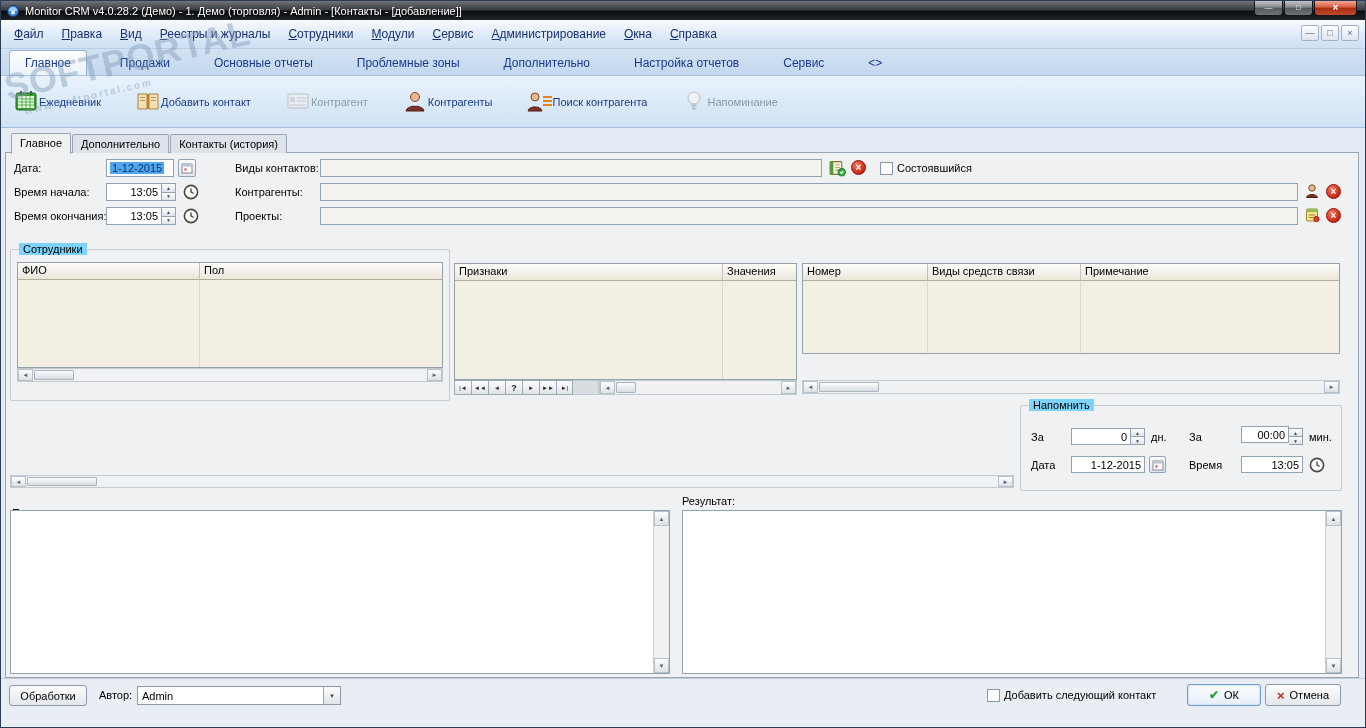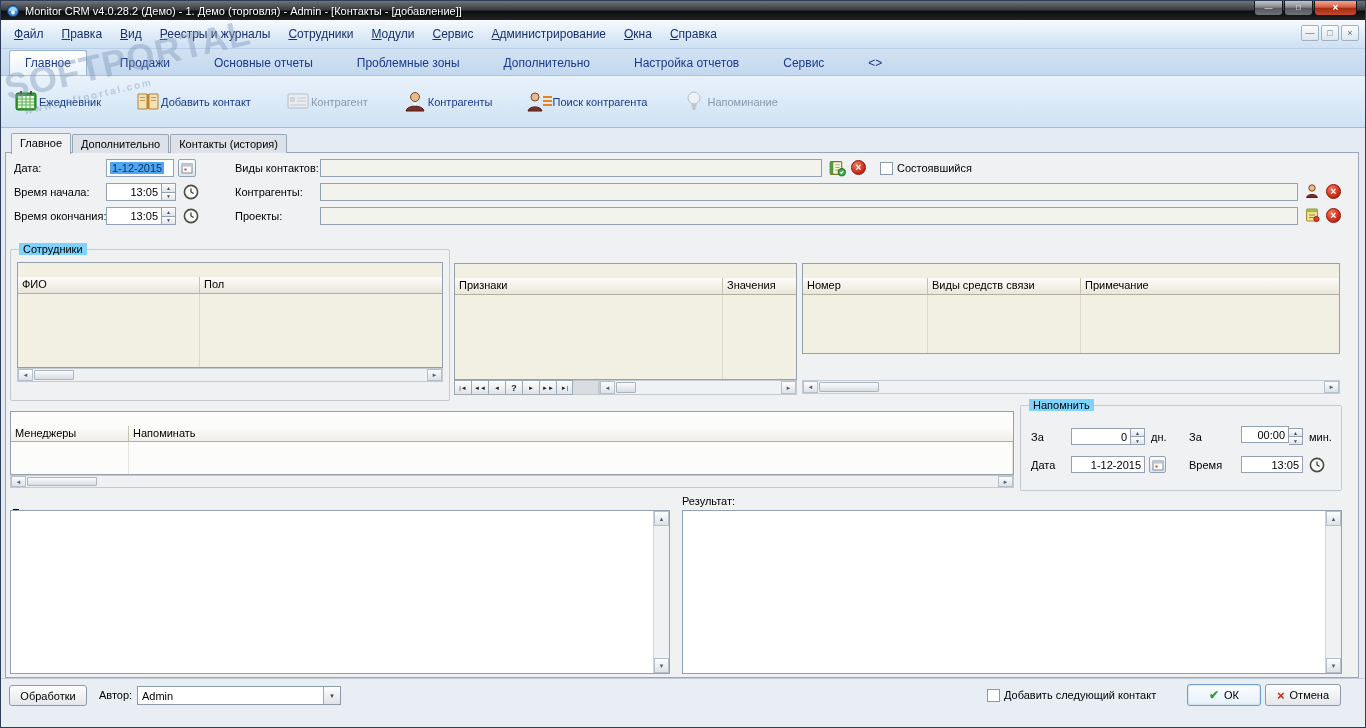--- a/index.html
+++ b/index.html
@@ -55,7 +55,7 @@
 
 .tbl{position:absolute;border:1px solid #95a0ab;background:#f2f0e3;display:flex;flex-direction:column;overflow:hidden;}
 .tbl.white{background:#fcfcfa;}
-.thead{display:flex;height:17px;flex:none;margin-top:14px;}
+.thead{display:flex;height:17px;flex:none;}
 .th{font-size:11px;padding:1px 4px;background:linear-gradient(#fdfcf9,#e9e6da);border-right:1px solid #c6c2b1;border-bottom:1px solid #b3af9e;white-space:nowrap;overflow:hidden;}
 .th.flex1{flex:1;border-right:none;}
 .tbody{flex:1;display:flex;}

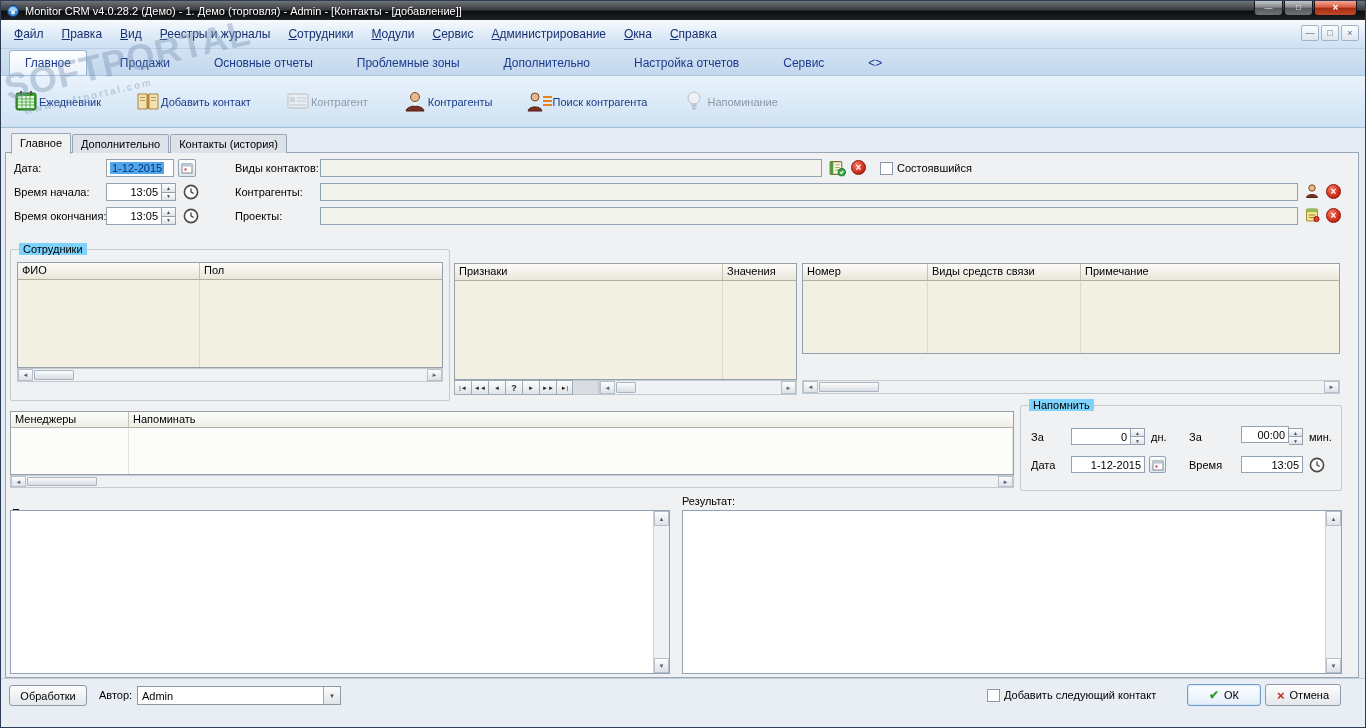--- a/index.html
+++ b/index.html
@@ -392,16 +392,6 @@
         </div>
     </div>
 
-    <div class="tbl white" style="left:4px;top:258px;width:1004px;height:64px">
-      <div class="thead" style="height:16px">
-        <div class="th" style="width:118px;background:linear-gradient(#fdfdfc,#efeee8)">Менеджеры</div>
-        <div class="th flex1" style="background:linear-gradient(#fdfdfc,#efeee8)">Напоминать</div>
-      </div>
-      <div class="tbody">
-        <div class="bcol" style="width:118px"></div>
-        <div class="bcol flex1"></div>
-      </div>
-    </div>
     <div class="hscroll" style="left:4px;top:322px;width:1004px;height:13px">
       <div class="sb-btn">
           <span>◄</span>

